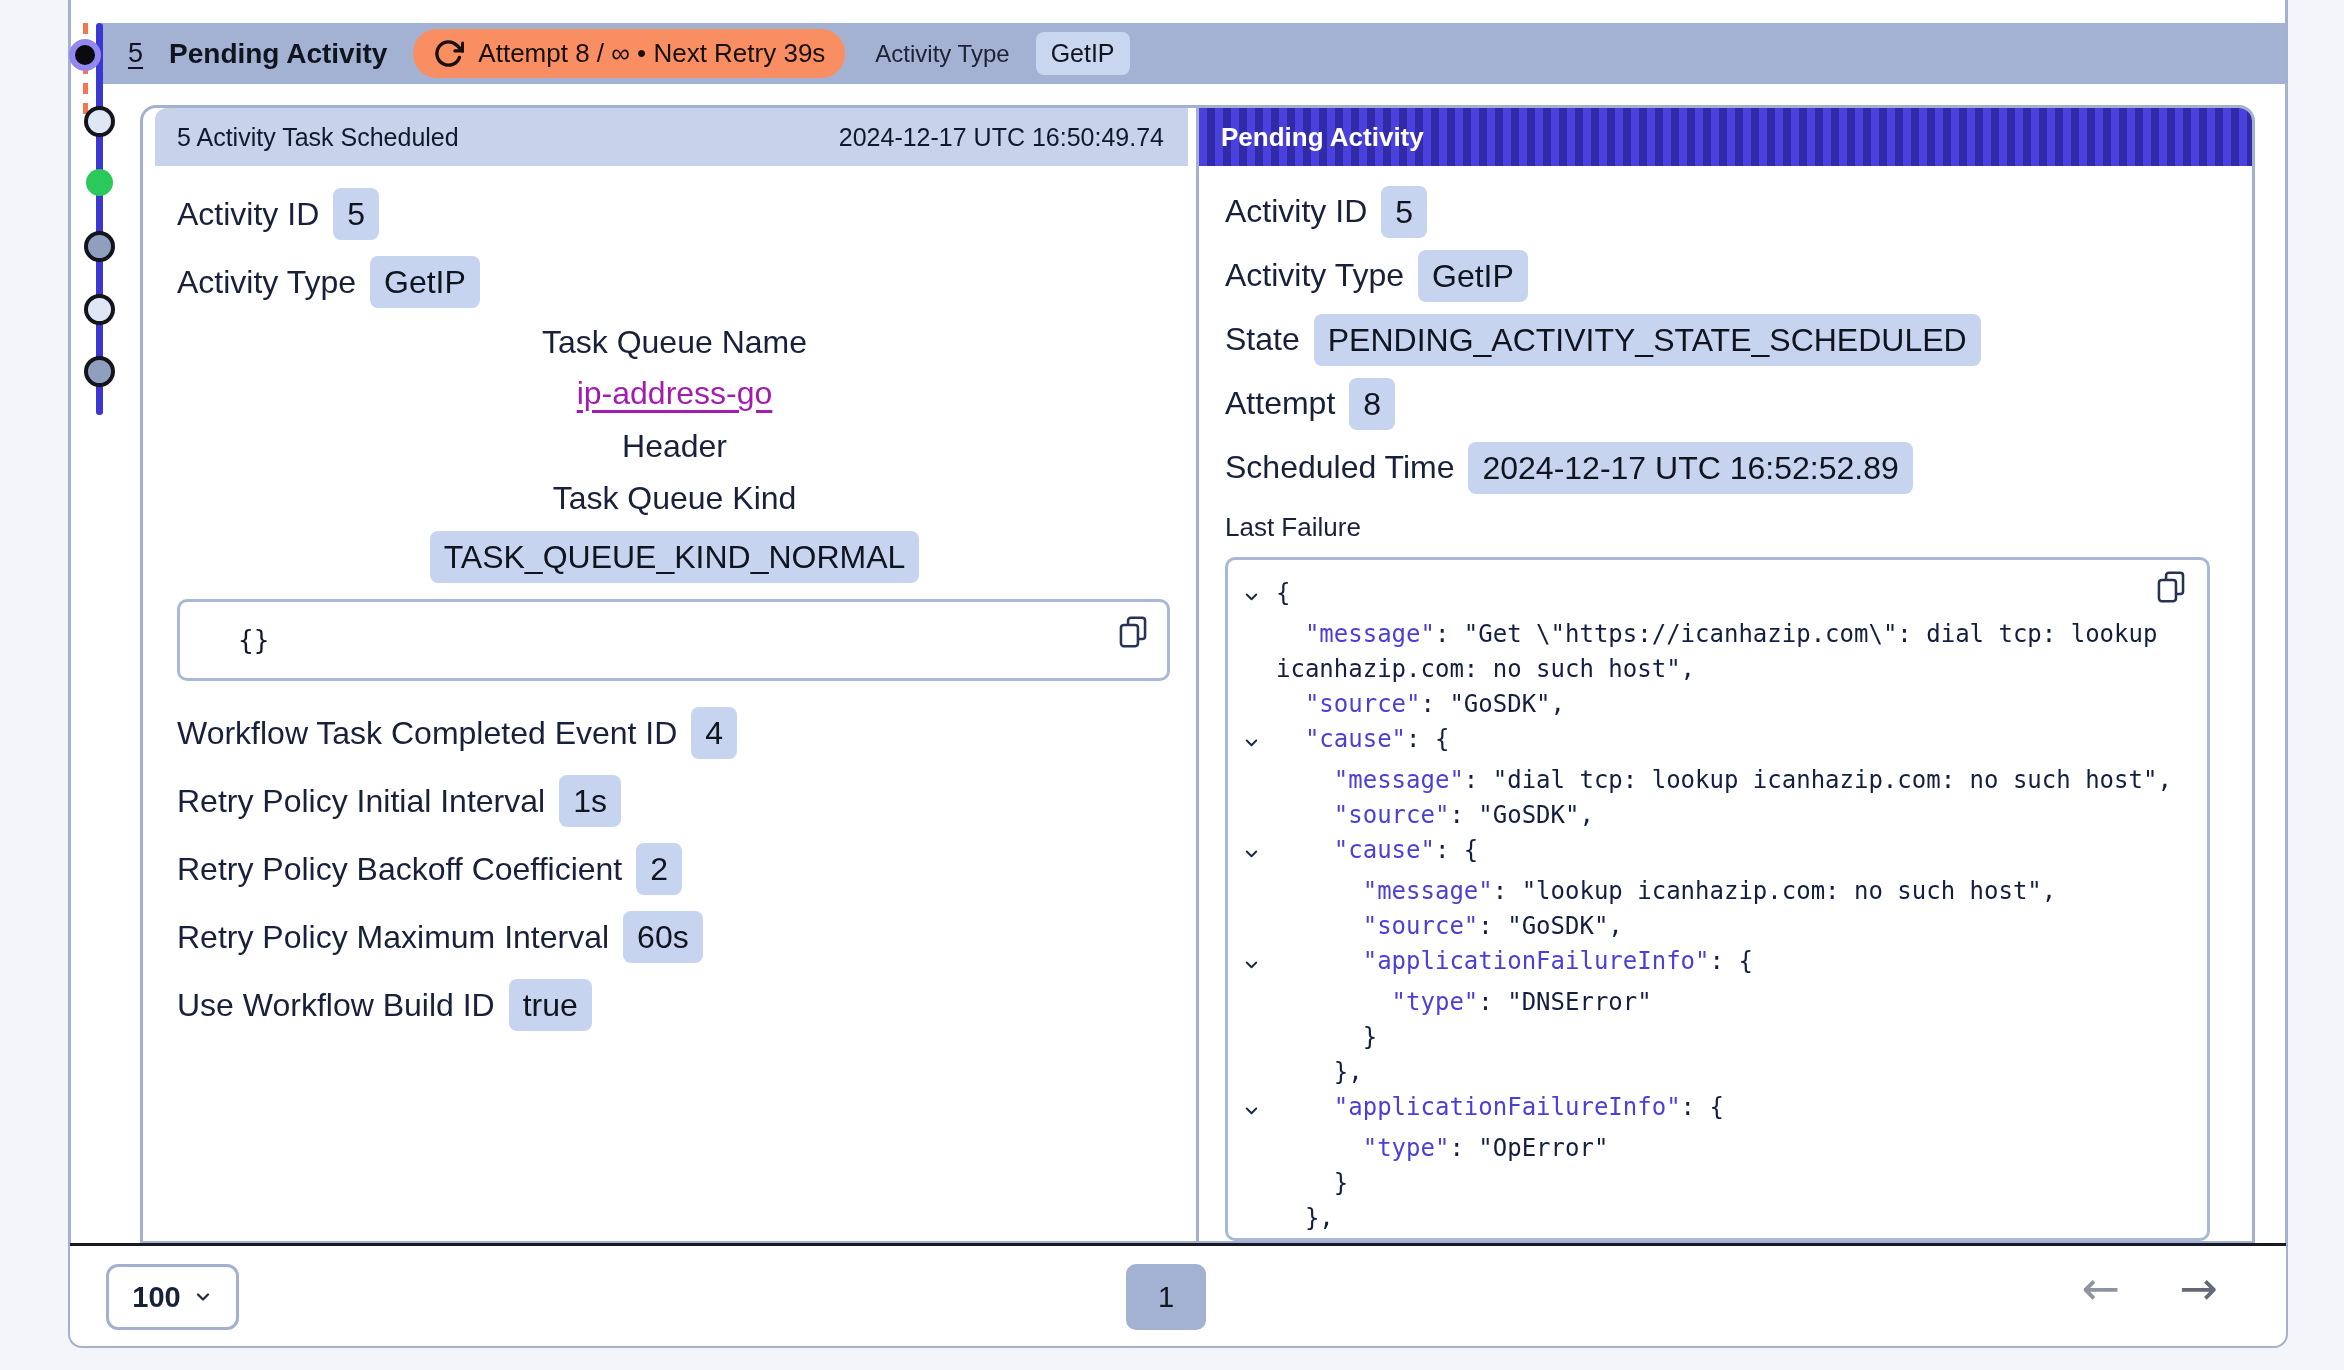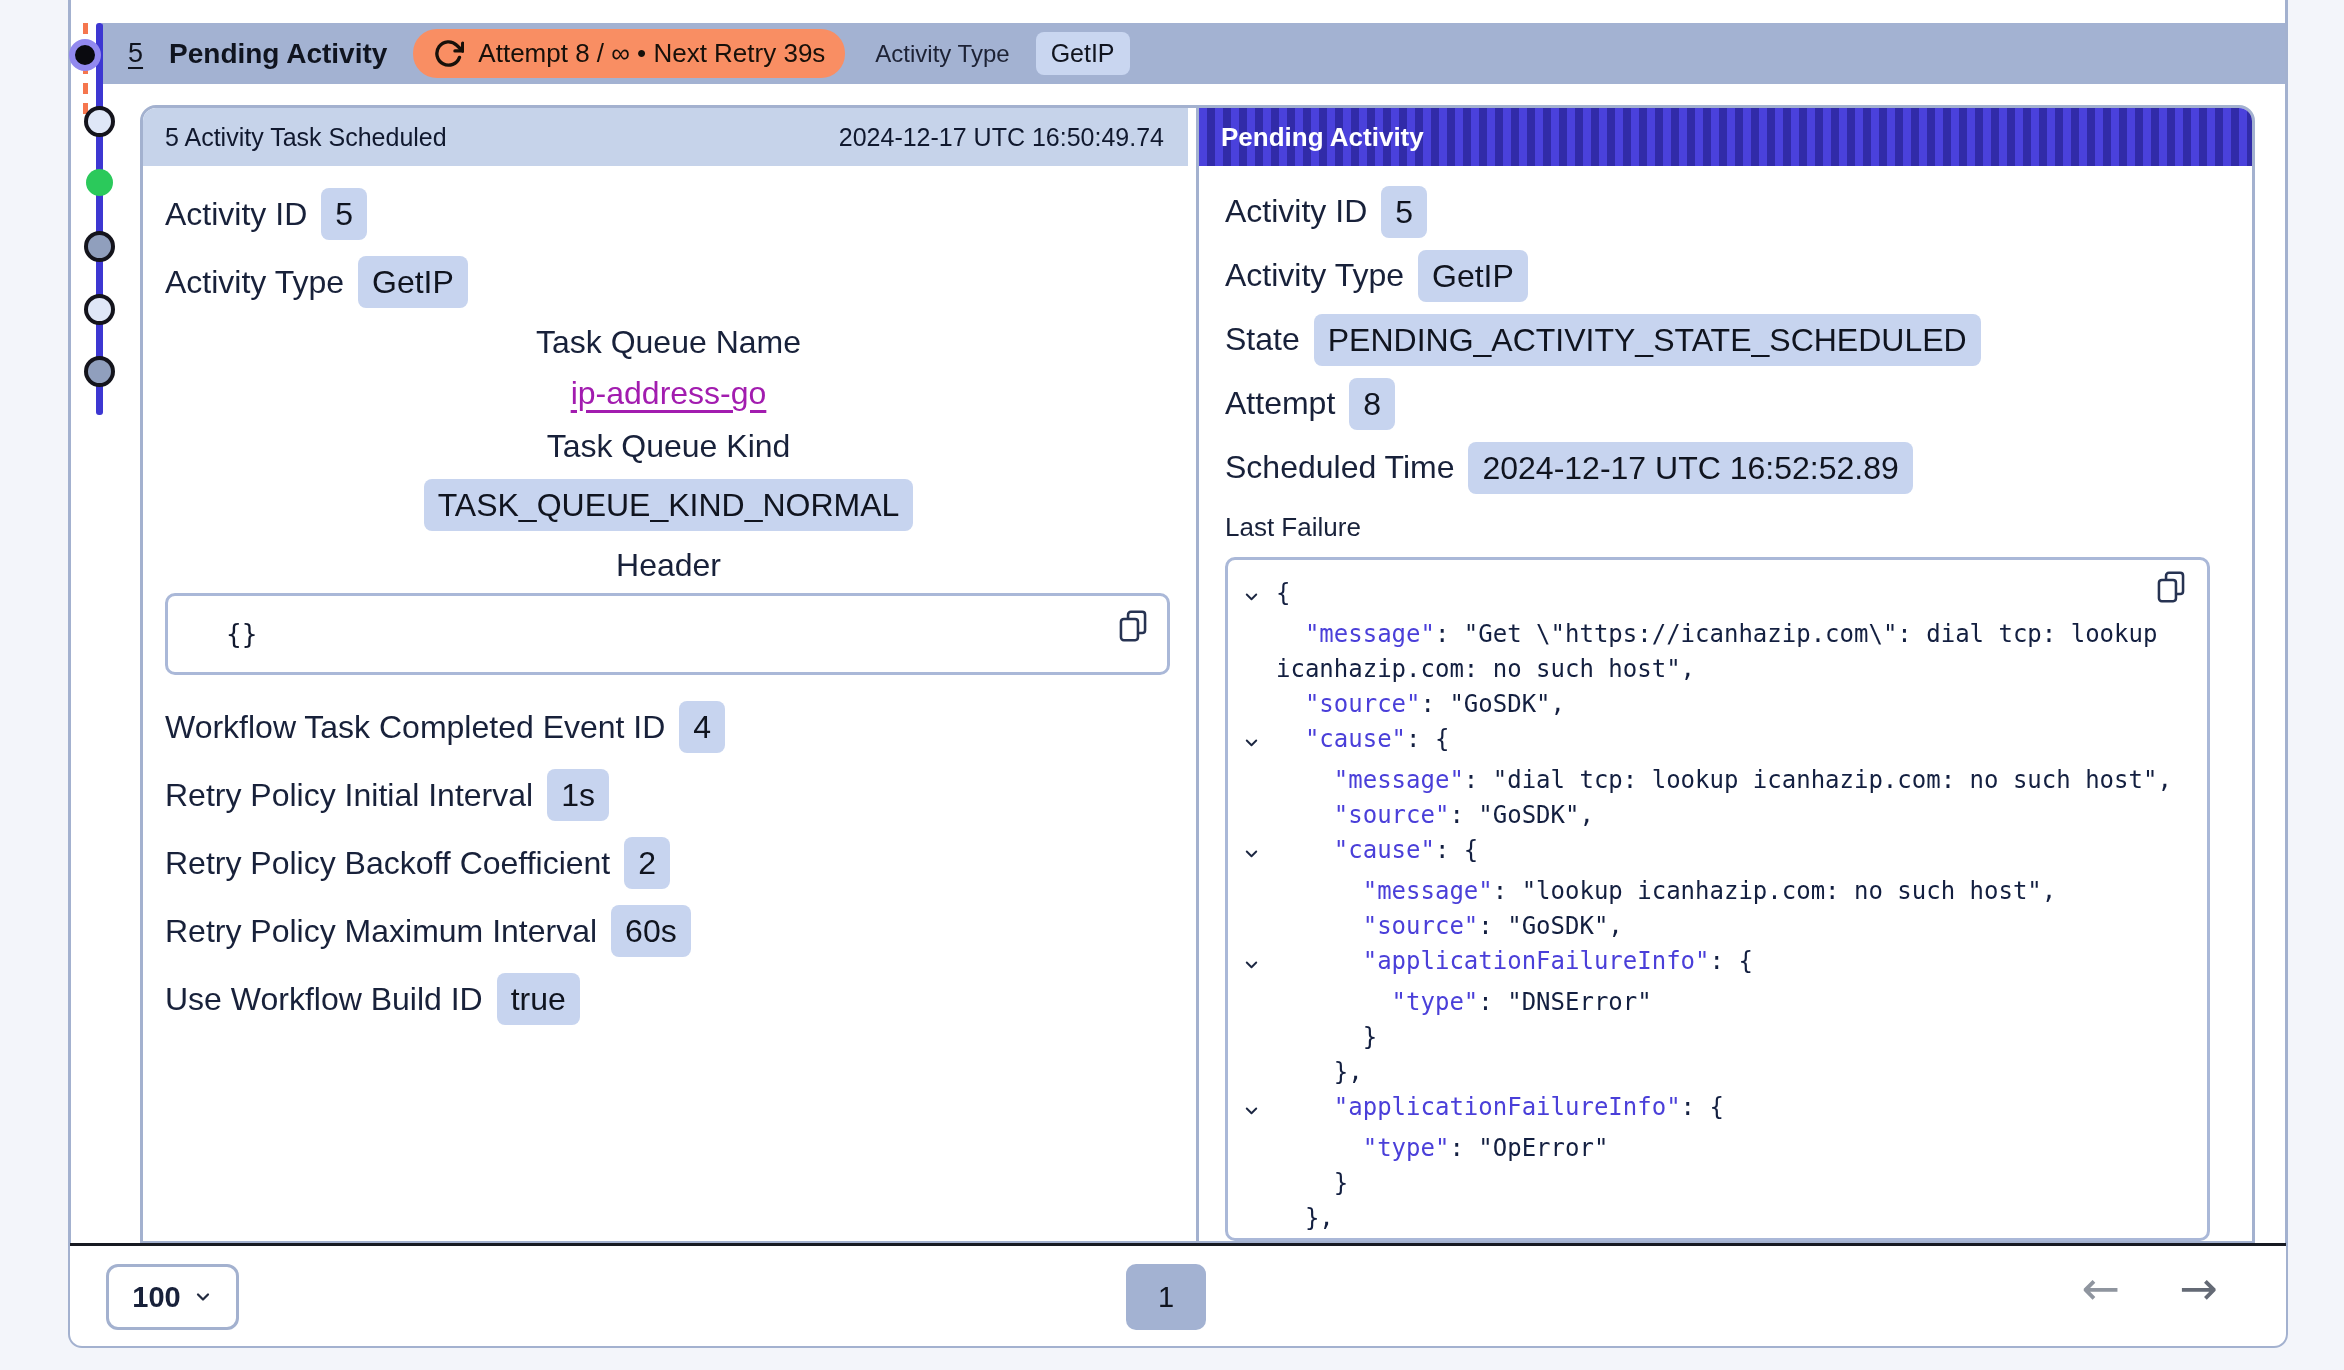--- a/index.html
+++ b/index.html
@@ -41,7 +41,7 @@
     border:3px solid #a3b1cf;border-radius:16px 16px 0 0;box-sizing:border-box;
     display:flex;overflow:hidden;background:#fff;
   }
-  .card-left{width:1056px;flex:0 0 1056px;border-right:3px solid #a3b1cf;box-sizing:border-box;}
+  .card-left{width:1056px;flex:0 0 1056px;border-right:3px solid #a3b1cf;box-sizing:border-box;padding-left:12px;}
   .card-right{flex:1;display:flex;flex-direction:column;min-width:0;}
   .card-left-header{
     height:58px;background:#c6d3ea;border-radius:12px 0 0 0;margin-right:8px;

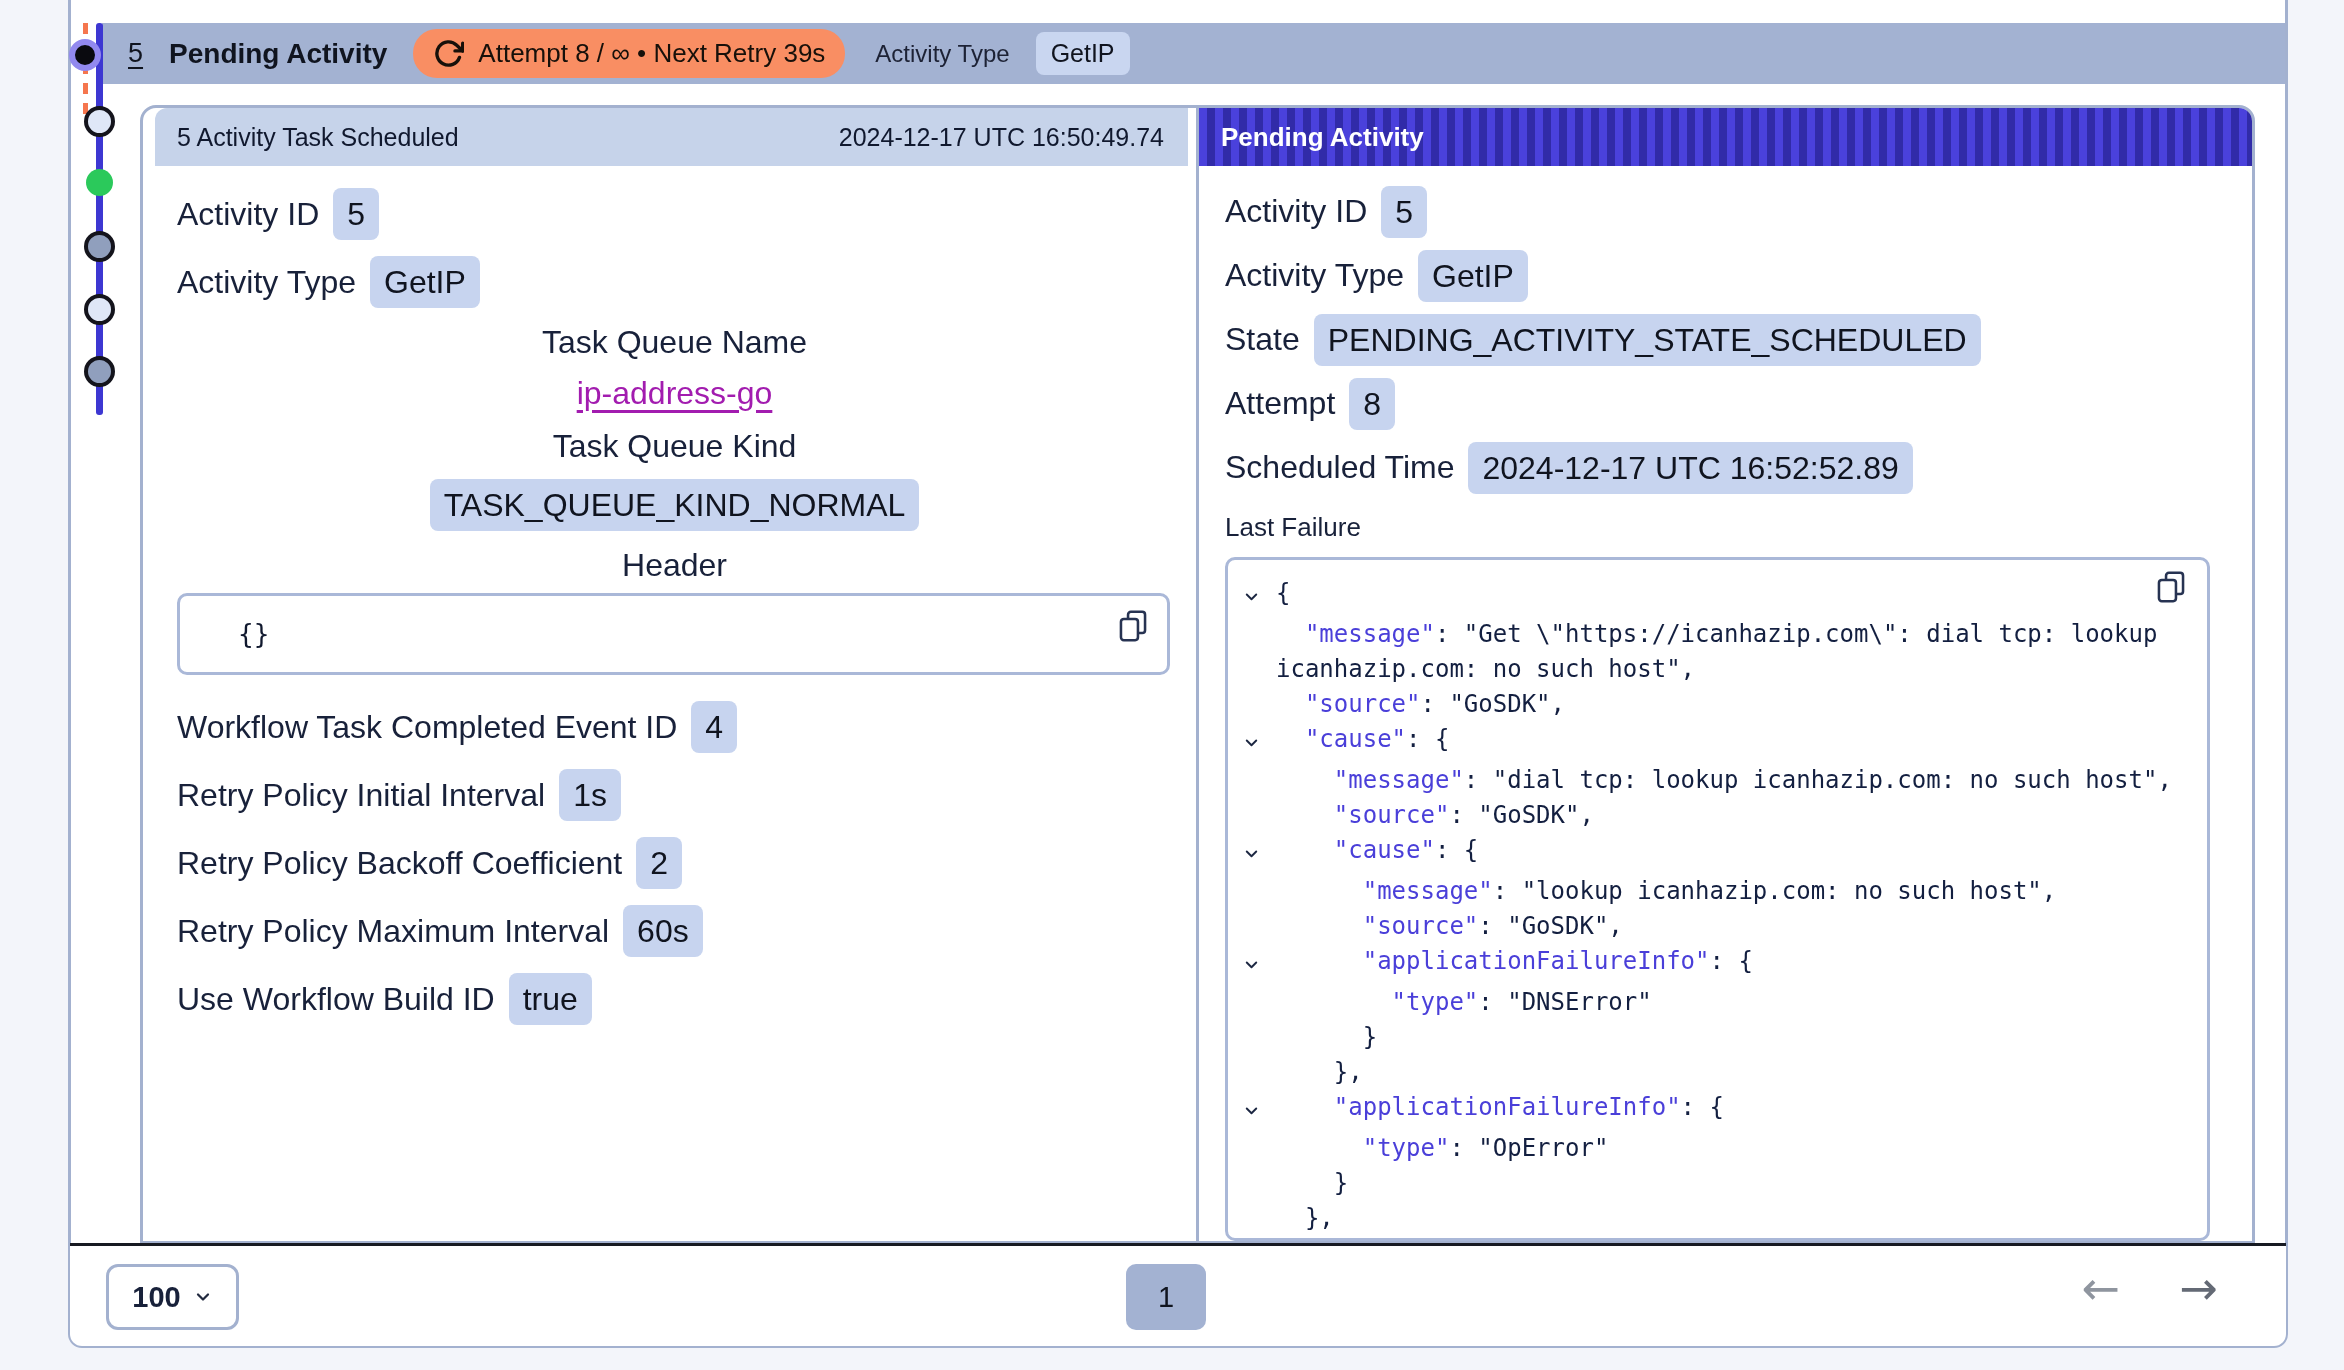--- a/index.html
+++ b/index.html
@@ -146,12 +146,12 @@
         <span>Task Queue Name</span>
         <span class="link">ip-address-go</span>
       </div>
+      <div class="frow sp label-only">
+        <span>Header</span>
+      </div>
       <div class="frow sp">
         <span>Task Queue Kind</span>
         <span class="badge">TASK_QUEUE_KIND_NORMAL</span>
-      </div>
-      <div class="frow sp label-only">
-        <span>Header</span>
       </div>
       <div class="header-box">
         <span>{}</span>

